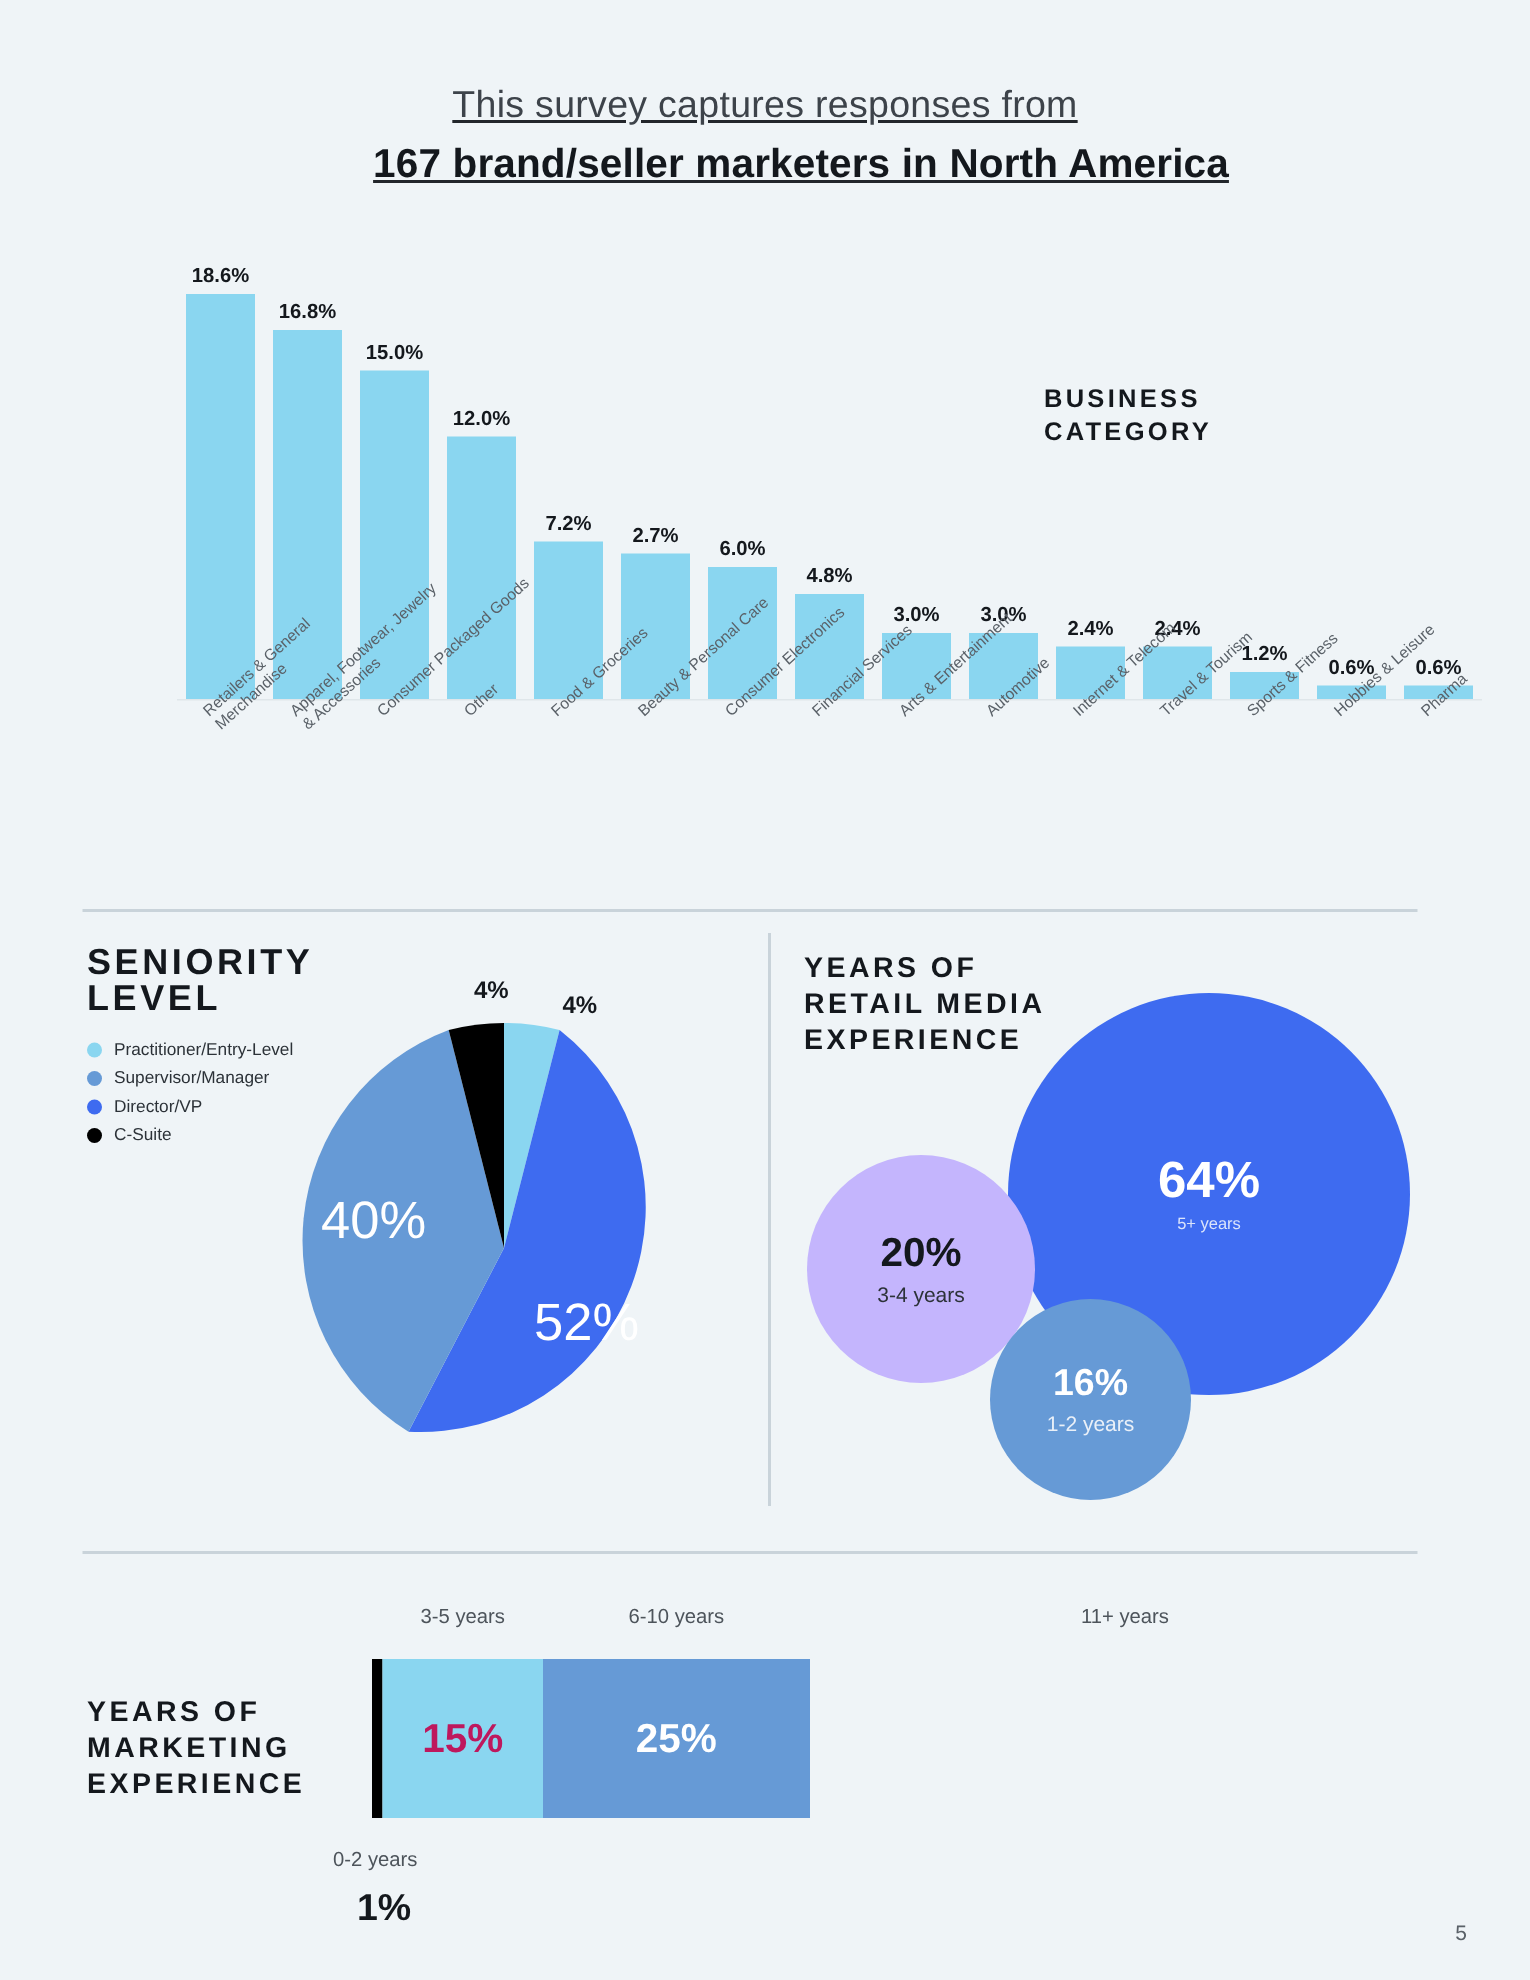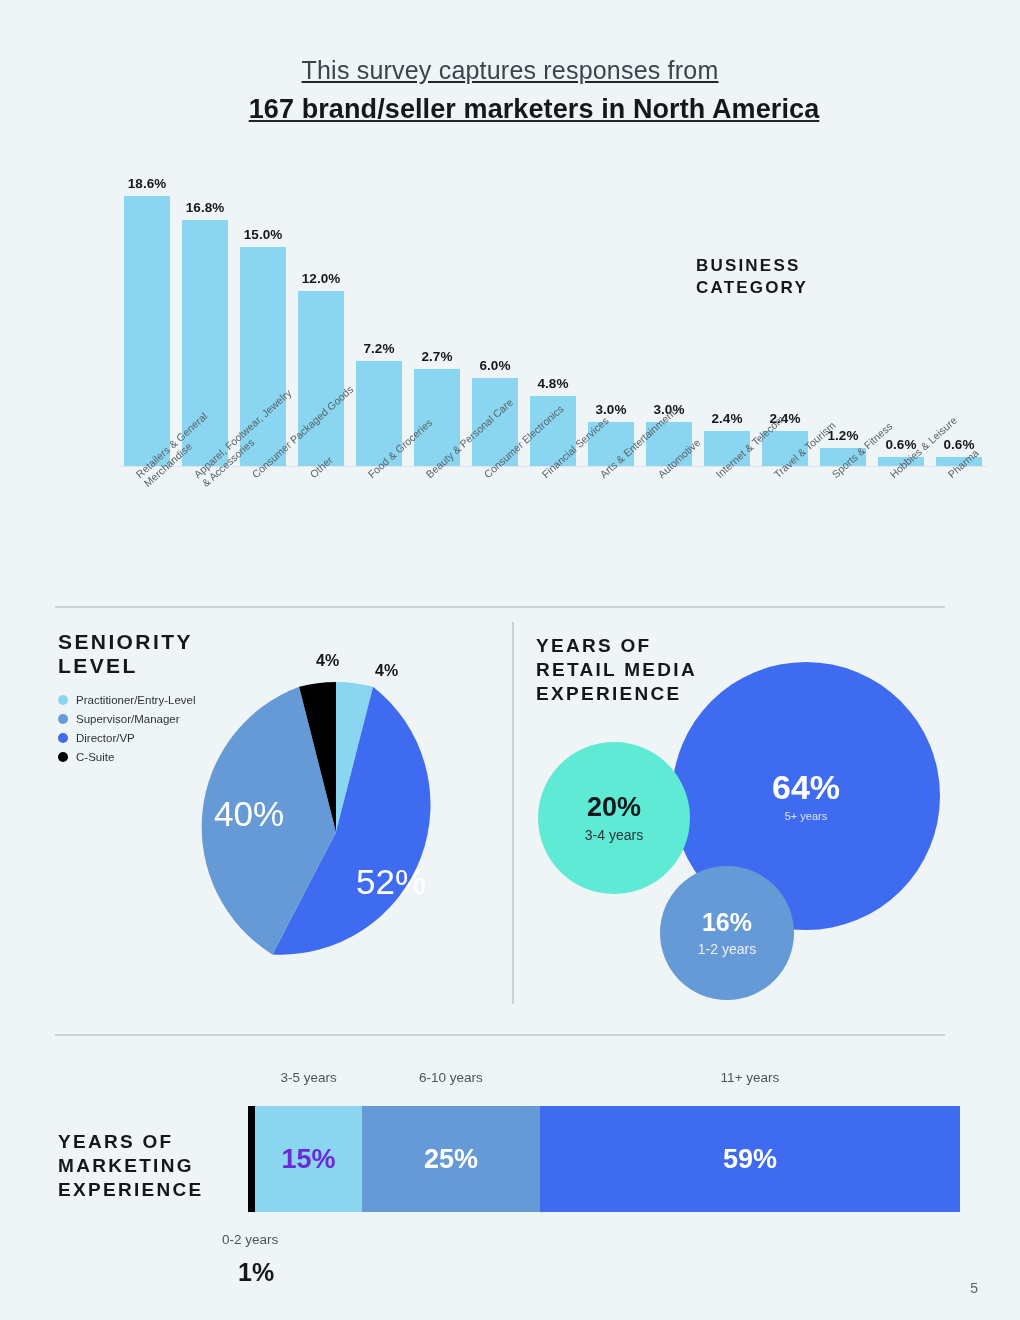--- a/index.html
+++ b/index.html
@@ -50,7 +50,7 @@
   .vdiv { position: absolute; left: 512px; top: 622px; width: 2px; height: 382px; background: #c9d3da; }
 
   
-  .sen-title { position: absolute; left: 58px; top: 630px; font-size: 21px; font-weight: 700;
+  .sen-title { position: absolute; left: 58px; top: 630px; font-size: 24px; font-weight: 700;
                letter-spacing: 2.4px; line-height: 24px; color: #14181d; }
   .legend { position: absolute; left: 58px; top: 694px; }
   .lg-row { display: flex; align-items: center; margin-bottom: 7px; }

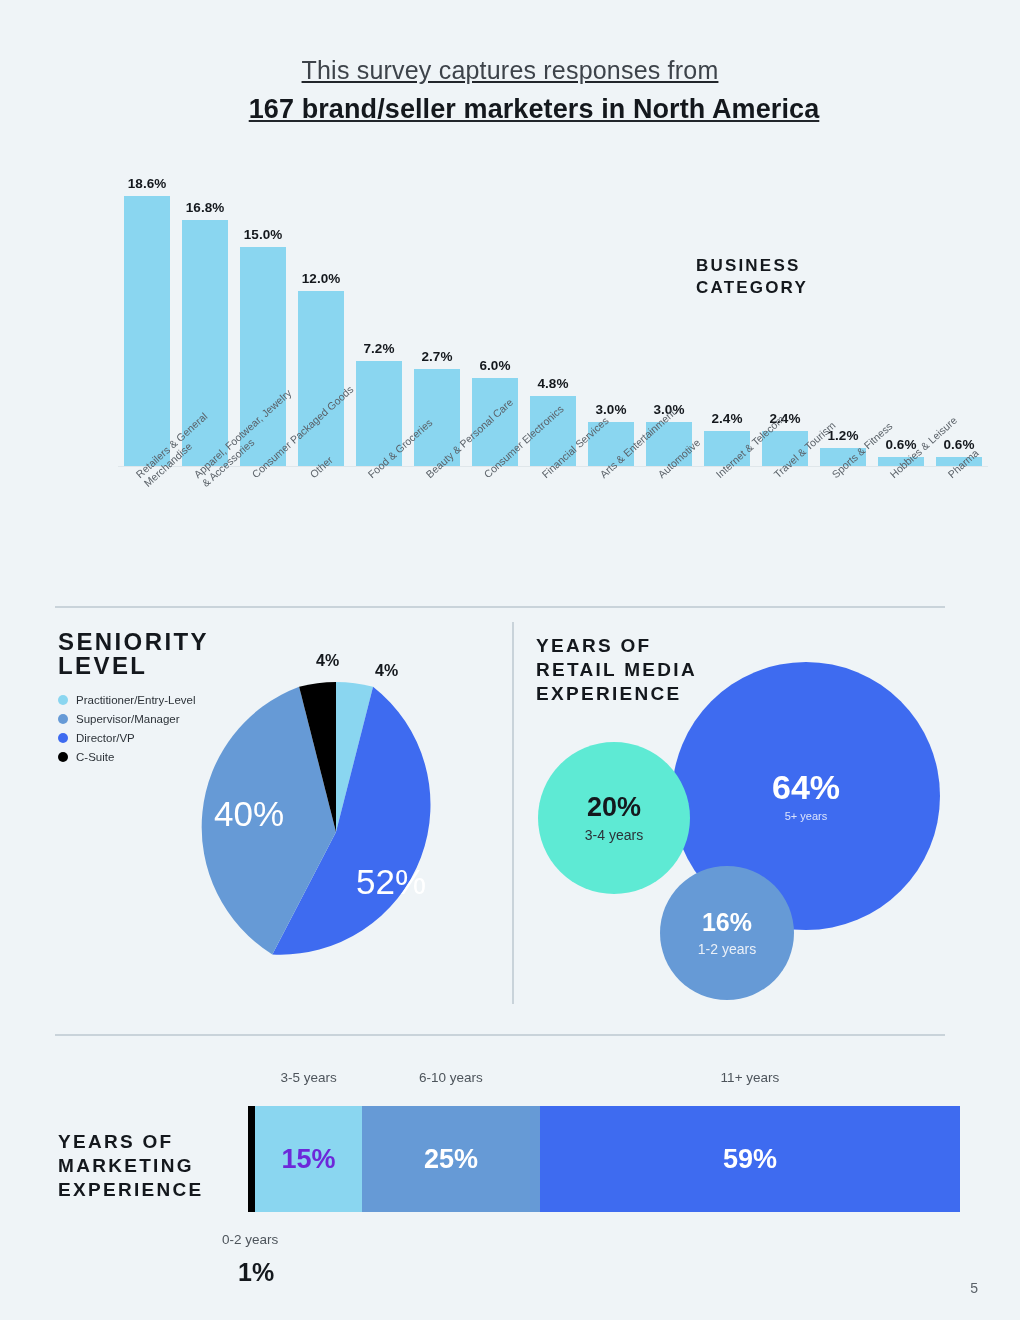--- a/index.html
+++ b/index.html
@@ -261,7 +261,7 @@
     <div class="bub-sub" style="font-size:11px; color:#dbe4fb;">5+ years</div>
   </div>
 
-  <div class="bub" style="left:538px; top:742px; width:152px; height:152px; background:#5eead4; z-index:2;">
+  <div class="bub" style="left:538px; top:770px; width:152px; height:152px; background:#c4b5fd; z-index:2;">
     <div class="bub-pct" style="font-size:27px; color:#14181d;">20%</div>
     <div class="bub-sub" style="font-size:14px; color:#2c3238;">3-4 years</div>
   </div>

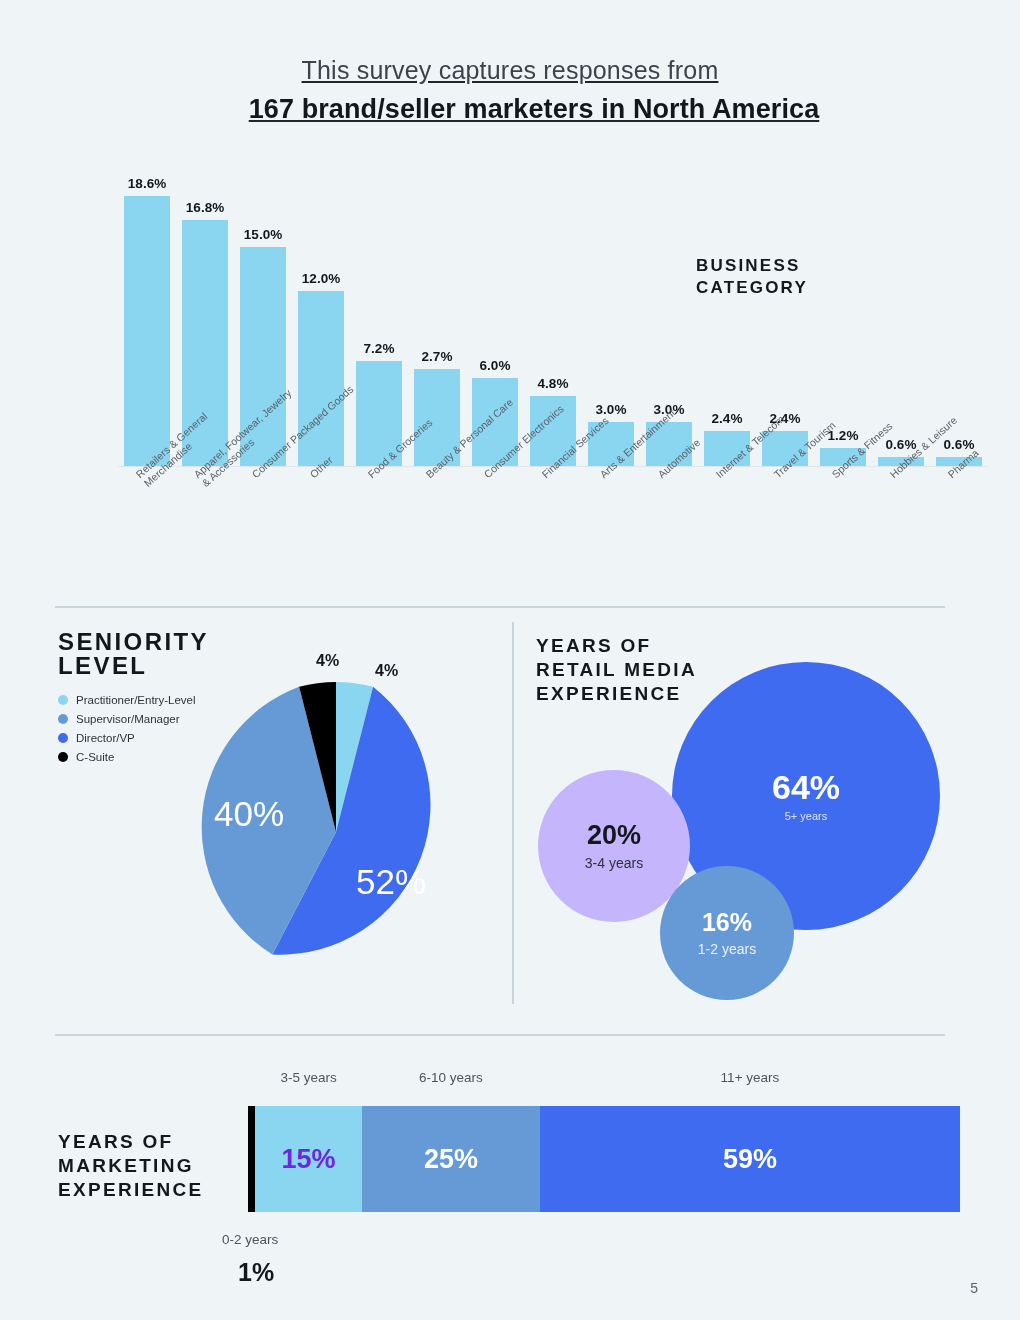--- a/index.html
+++ b/index.html
@@ -283,7 +283,7 @@
     </div>
   <div class="stack" id="stack">
       <div class="seg" style="flex: 0 0 1%; background: rgb(0, 0, 0); color: rgb(20, 24, 29);"></div>
-      <div class="seg" style="flex: 0 0 15%; background: rgb(138, 214, 240); color: #6d28d9;">
+      <div class="seg" style="flex: 0 0 15%; background: rgb(138, 214, 240); color: #be185d;">
         <span>15%</span>
       </div>
       <div class="seg" style="flex: 0 0 25%; background: rgb(102, 154, 214); color: rgb(255, 255, 255);">

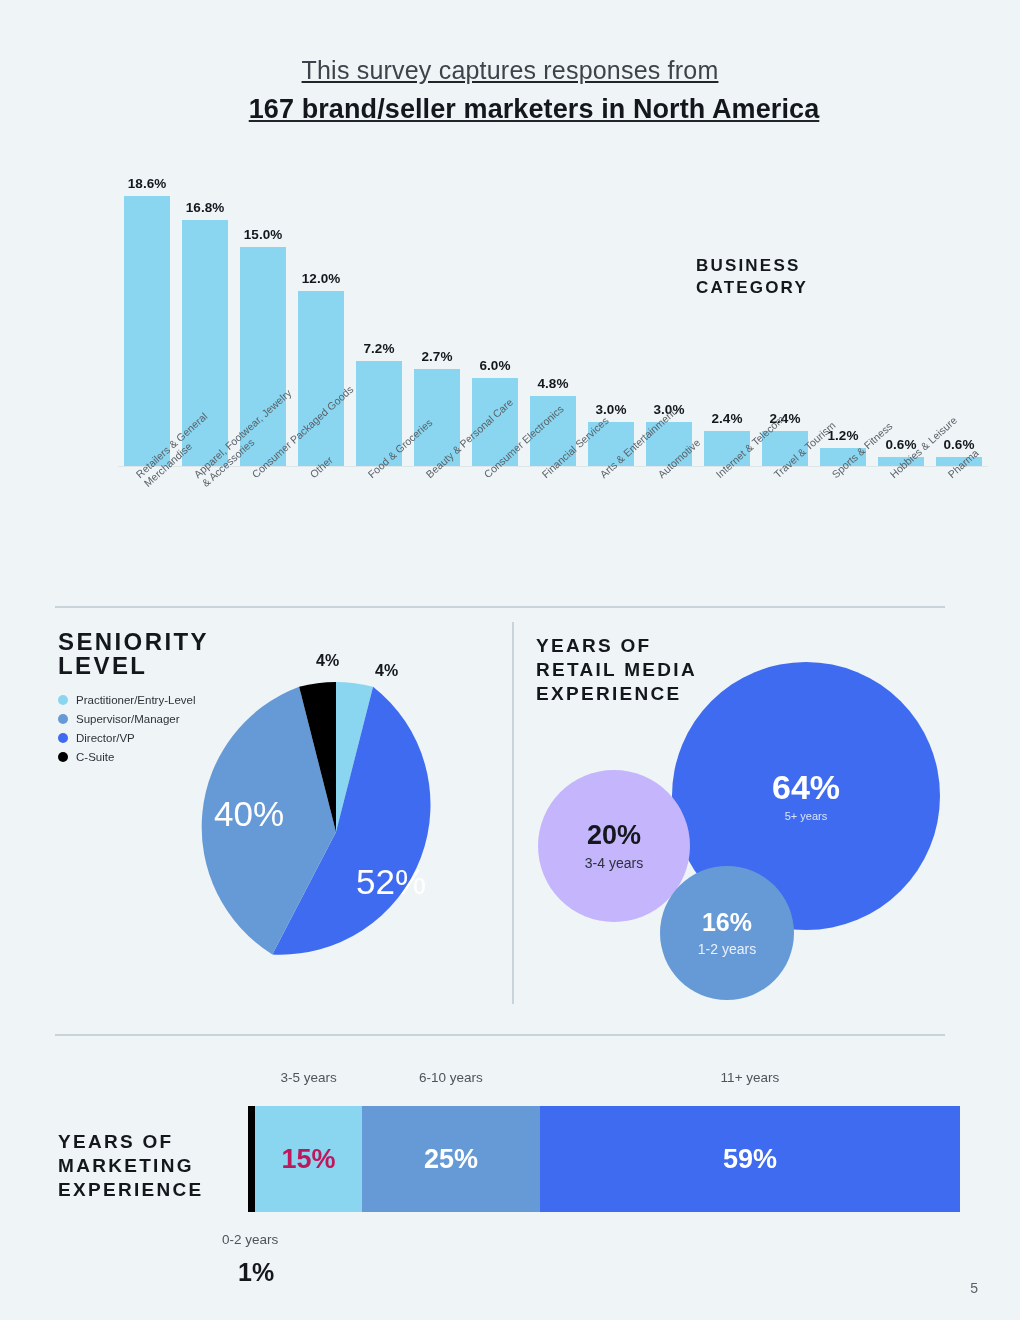--- a/index.html
+++ b/index.html
@@ -289,9 +289,6 @@
       <div class="seg" style="flex: 0 0 25%; background: rgb(102, 154, 214); color: rgb(255, 255, 255);">
         <span>25%</span>
       </div>
-      <div class="seg" style="flex: 0 0 59%; background: rgb(62, 107, 240); color: rgb(255, 255, 255);">
-        <span>59%</span>
-      </div>
     </div>
   <div class="botlbl">0-2 years</div>
   <div class="botpct">1%</div>

